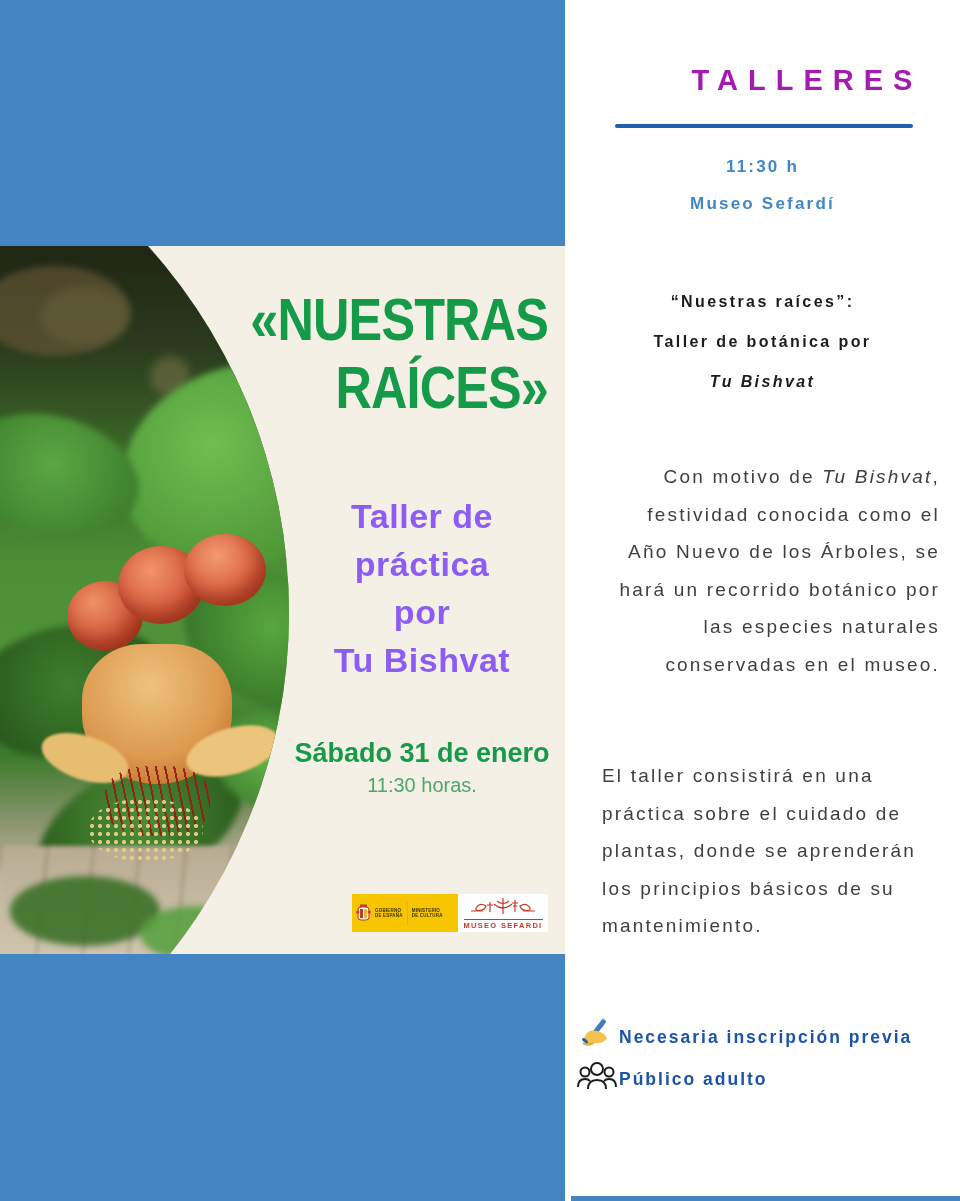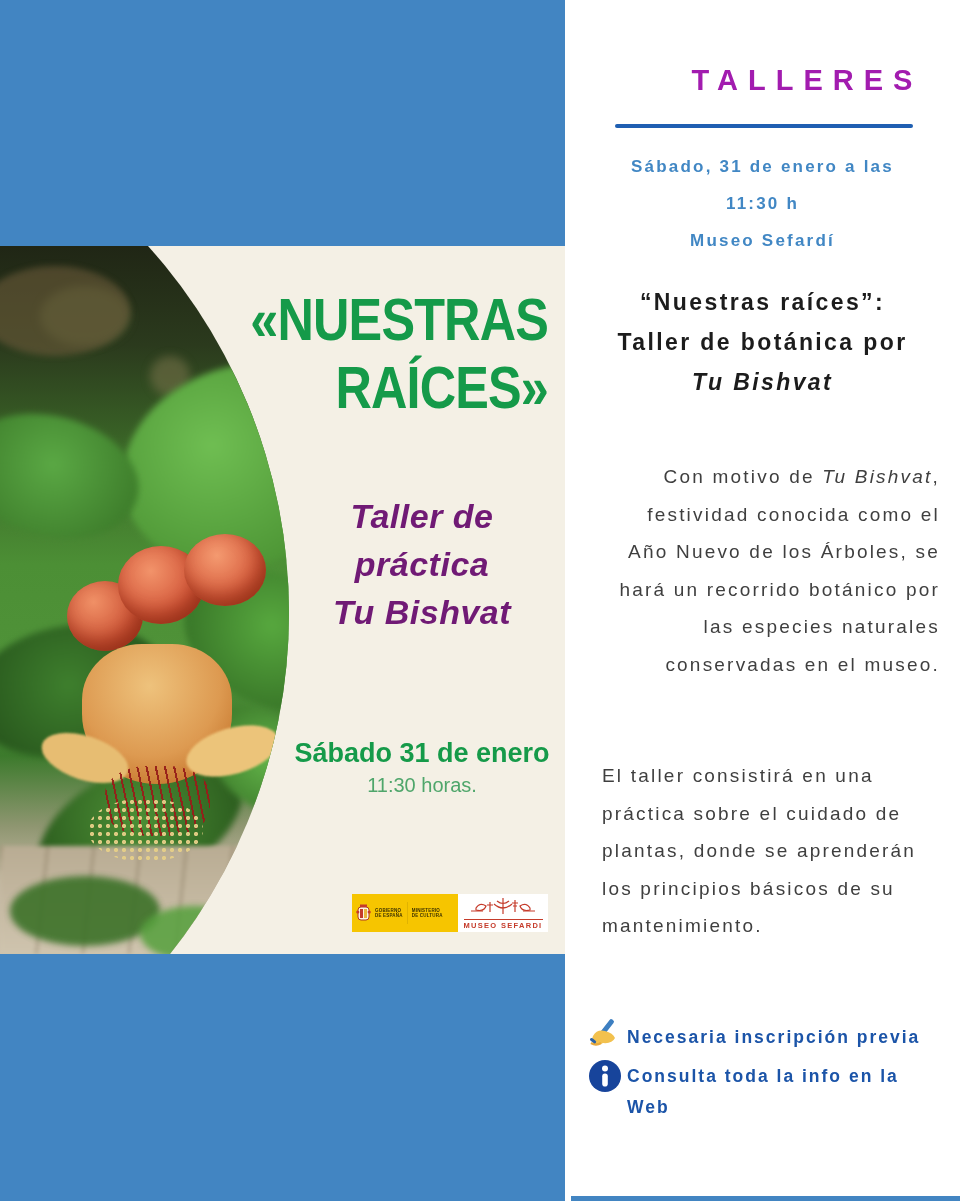--- a/index.html
+++ b/index.html
@@ -215,7 +215,6 @@
     <div class="divider"></div>
 
     <div class="event-when">
-      <div>Sábado, 31 de enero a las</div>
       <div>11:30 h</div>
       <div>Museo Sefardí</div>
     </div>

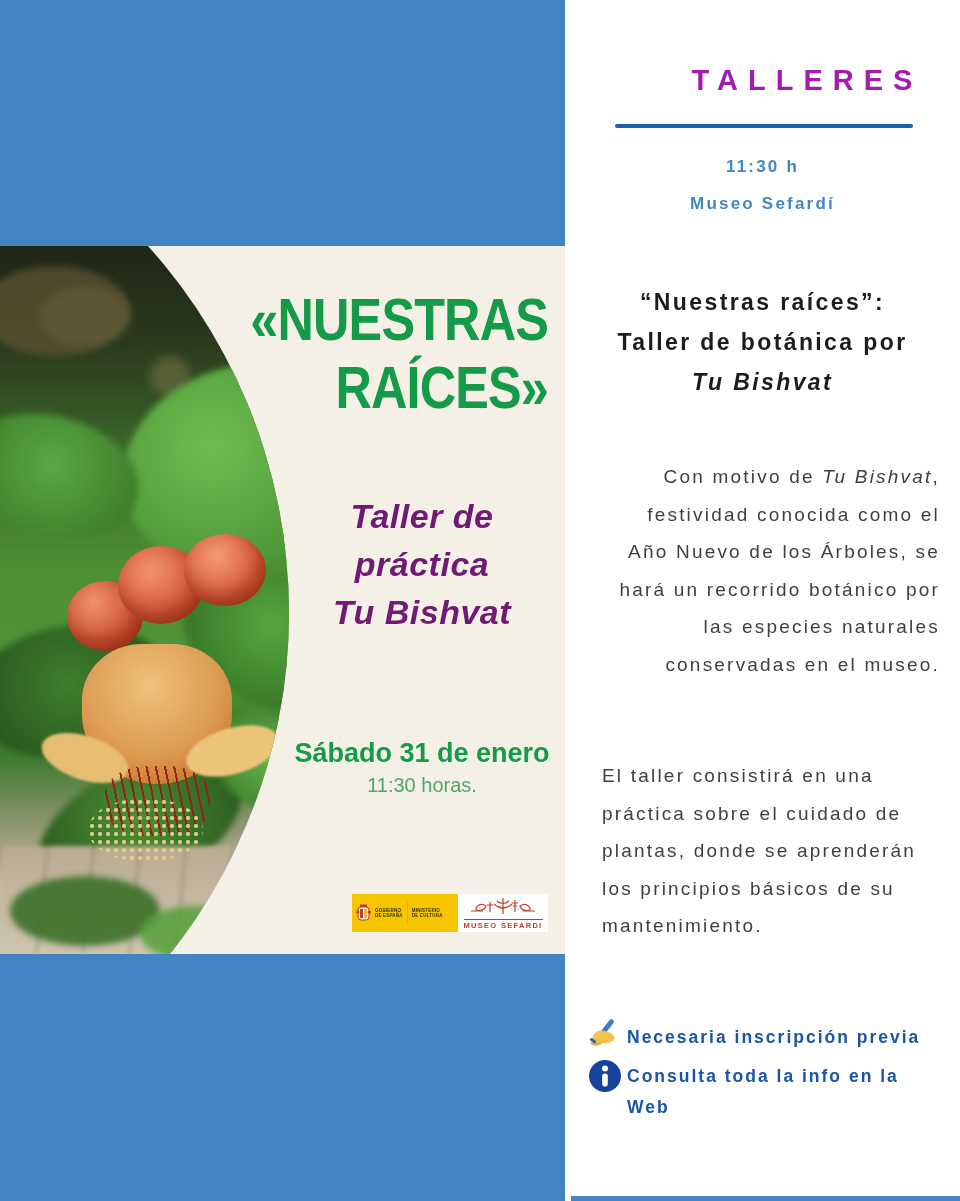--- a/index.html
+++ b/index.html
@@ -104,7 +104,7 @@
   }
   .event-title {
     position:absolute; top:282px; left:10px; width:375px; text-align:center;
-    color:#1C1C1C; font-weight:700; font-size:23px; line-height:40px; letter-spacing:2.4px;
+    color:#1C1C1C; font-weight:700; font-size:16px; line-height:40px; letter-spacing:2.4px;
   }
   .para {
     position:absolute; left:37px; width:338px;

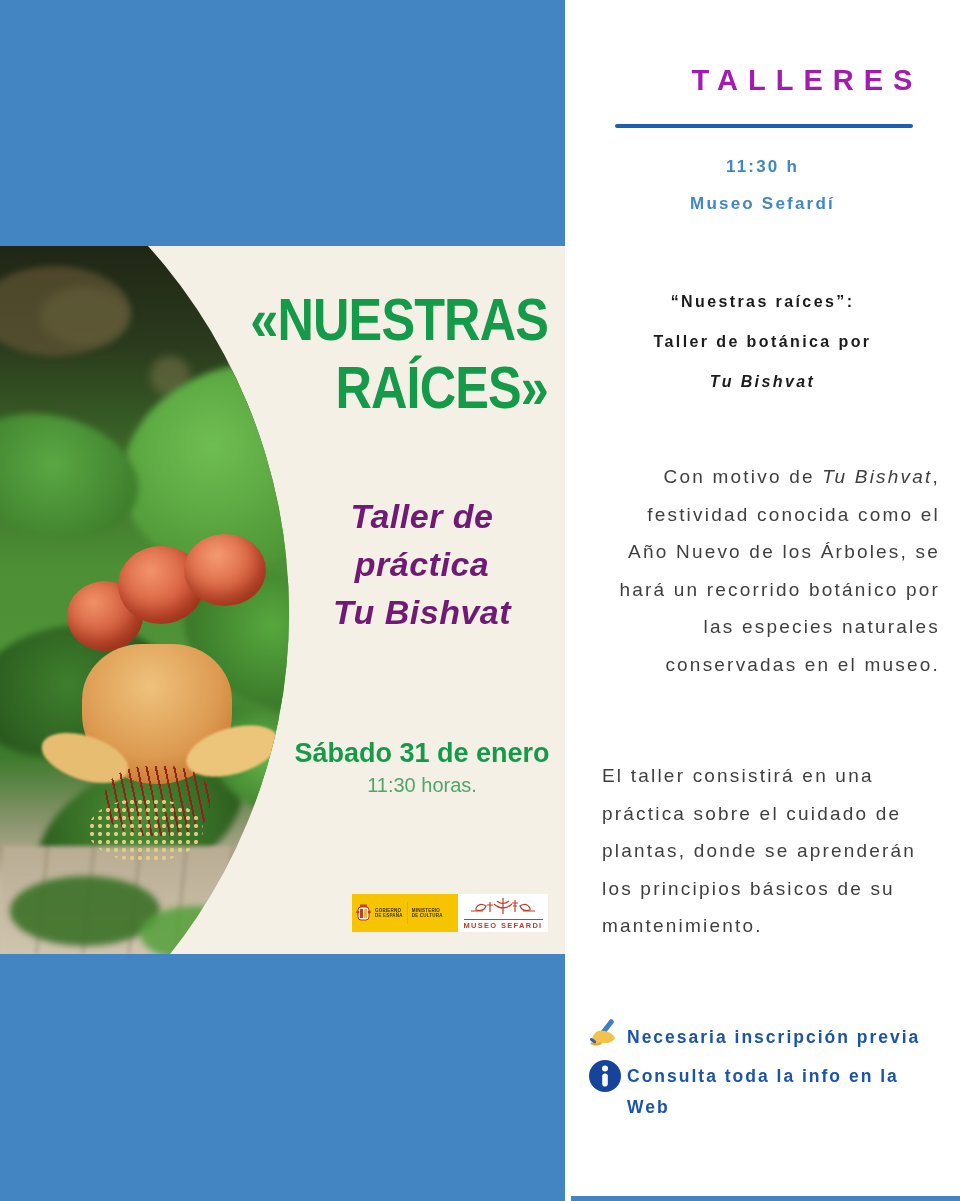--- a/index.html
+++ b/index.html
@@ -59,8 +59,8 @@
   }
   .poster-subtitle {
     position:absolute; top:246px; left:255px; width:334px;
-    text-align:center; color:#701a75; font-weight:600;
-    font-size:34px; line-height:48px; letter-spacing:.5px;font-style:italic;
+    text-align:center; color:#8b5cf6; font-weight:600;
+    font-size:34px; line-height:48px; letter-spacing:.5px;
   }
   .poster-date {
     position:absolute; top:492px; left:255px; width:334px;

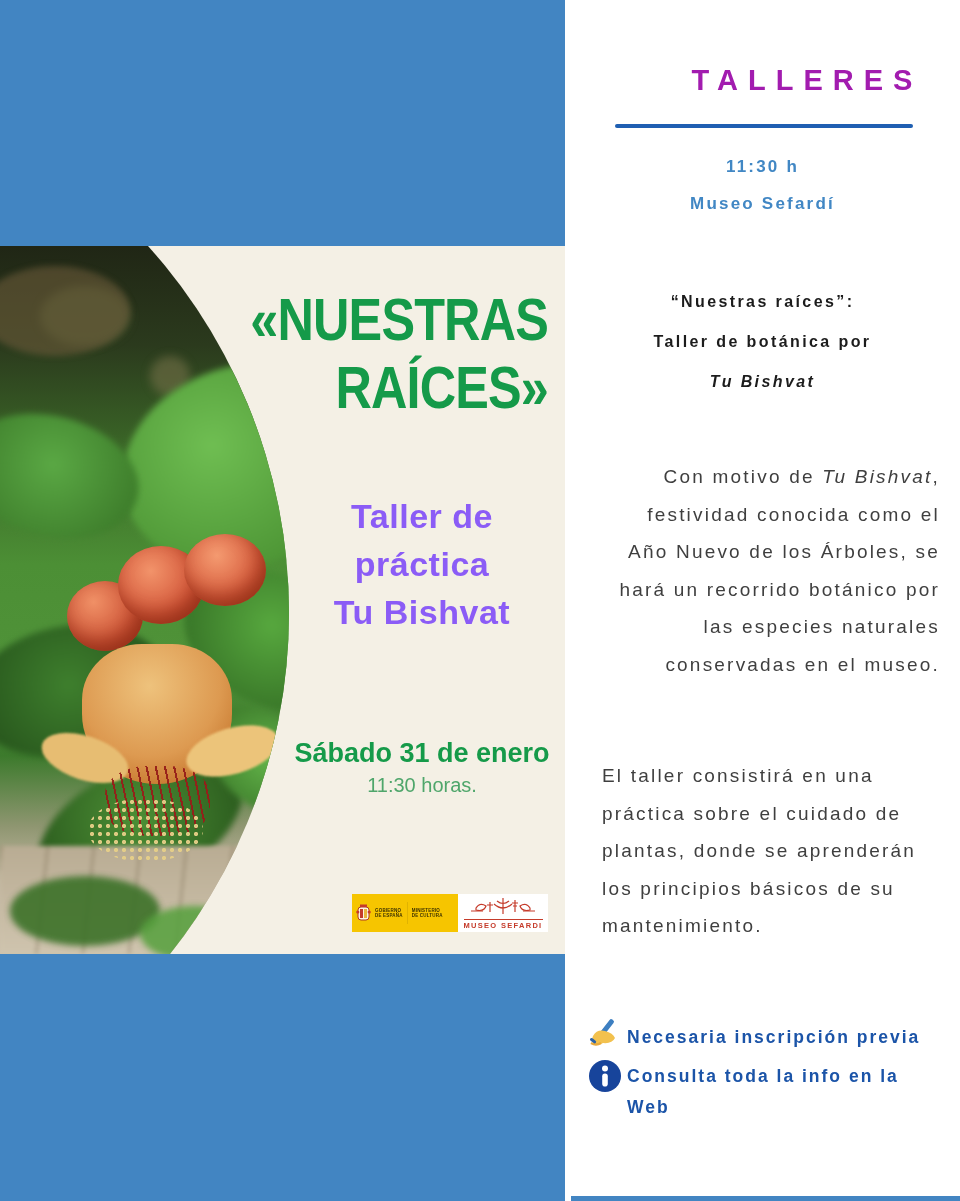--- a/index.html
+++ b/index.html
@@ -171,6 +171,7 @@
     <div class="poster-subtitle">
       <div>Taller de</div>
       <div>práctica</div>
+      <div>por</div>
       <div>Tu Bishvat</div>
     </div>
     <div class="poster-date">Sábado 31 de enero</div>

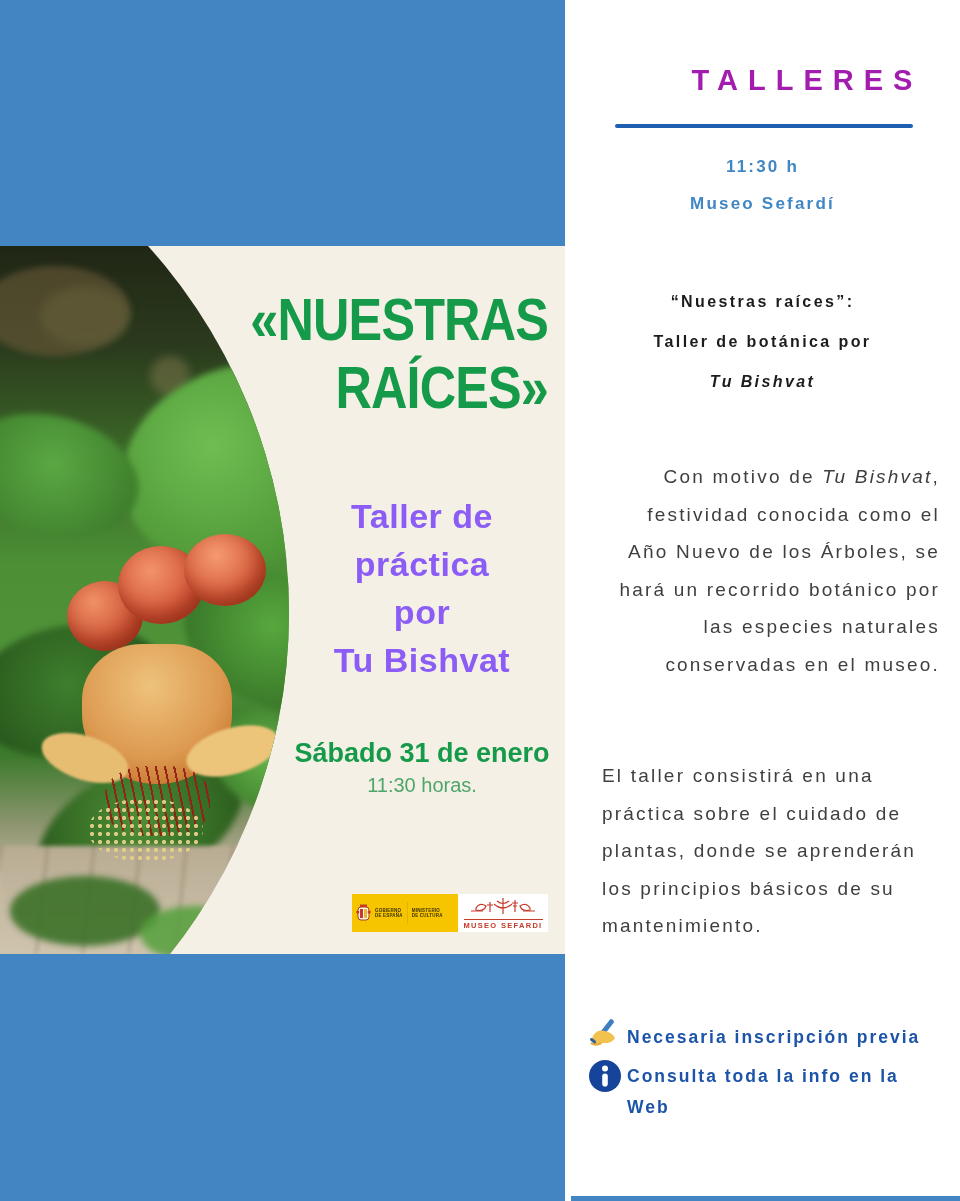--- a/index.html
+++ b/index.html
@@ -114,7 +114,7 @@
   .para-2 { top:757px; }
   .ital { font-style:italic; }
 
-  .info-list { position:absolute; top:1014px; left:18px; width:378px; }
+  .info-list { position:absolute; top:1014px; left:10px; width:378px; }
   .info-row { display:flex; align-items:flex-start; margin-bottom:2px; }
   .info-ico { width:44px; min-width:44px; height:40px; display:flex; align-items:center; justify-content:center; }
   .info-label {

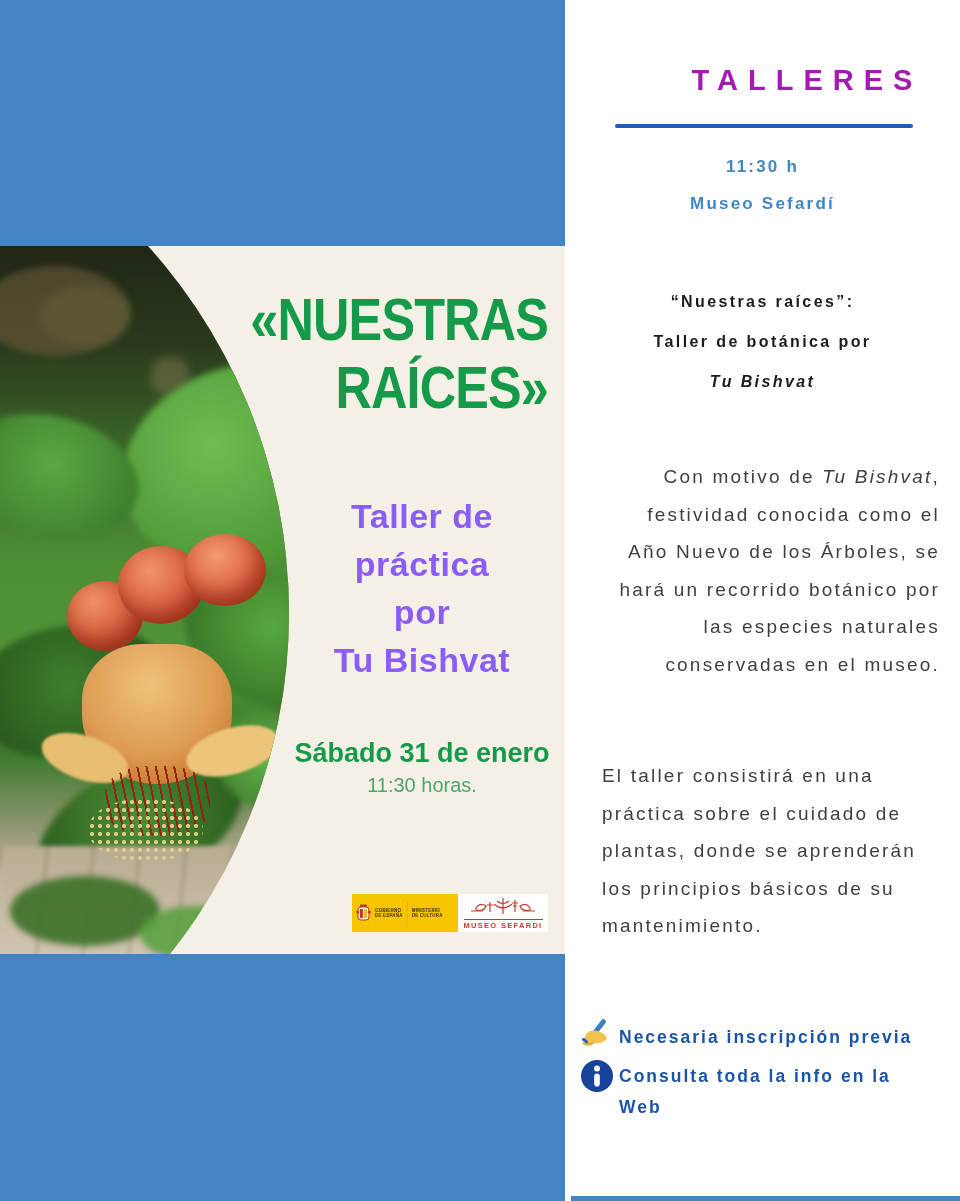--- a/index.html
+++ b/index.html
@@ -242,6 +242,19 @@
         </span>
         <span class="info-label">Necesaria inscripción previa</span>
       </div>
+      <div class="info-row row-2">
+        <span class="info-ico">
+          <svg width="40" height="34" viewBox="0 0 40 34" fill="none" stroke="#1b1b1b" stroke-width="2">
+            <circle cx="8" cy="13" r="4.5"></circle>
+            <circle cx="32" cy="13" r="4.5"></circle>
+            <circle cx="20" cy="10" r="6"></circle>
+            <path d="M11 30 q0 -9 9 -9 q9 0 9 9"></path>
+            <path d="M1 28 q0 -8 7 -8 q3 0 5 2"></path>
+            <path d="M39 28 q0 -8 -7 -8 q-3 0 -5 2"></path>
+          </svg>
+        </span>
+        <span class="info-label">Público adulto</span>
+      </div>
       <div class="info-row row-3">
         <span class="info-ico">
           <svg width="36" height="36" viewBox="0 0 36 36">

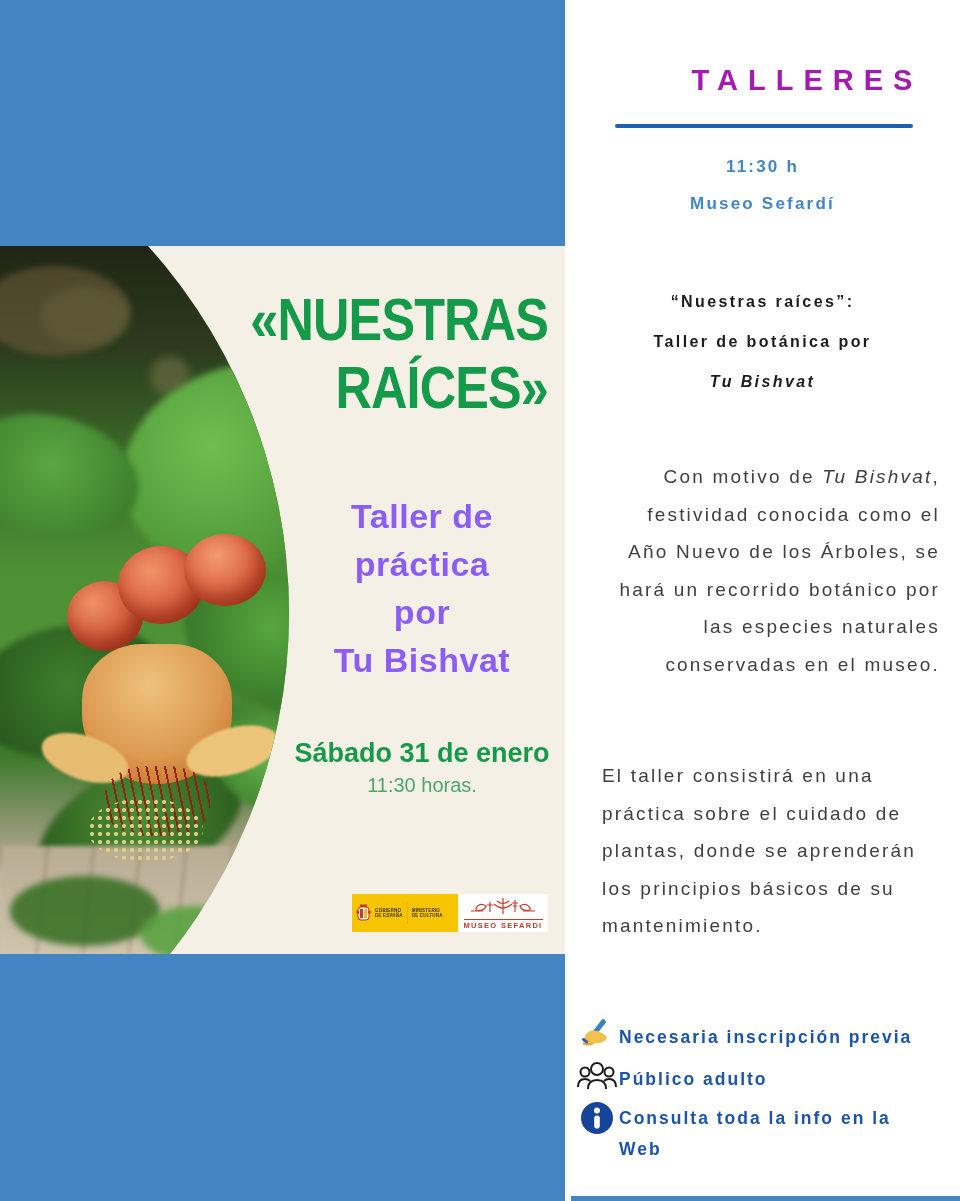--- a/index.html
+++ b/index.html
@@ -255,16 +255,6 @@
         </span>
         <span class="info-label">Público adulto</span>
       </div>
-      <div class="info-row row-3">
-        <span class="info-ico">
-          <svg width="36" height="36" viewBox="0 0 36 36">
-            <circle cx="18" cy="18" r="16" fill="#17449B"></circle>
-            <circle cx="18" cy="10.5" r="3" fill="#ffffff"></circle>
-            <rect x="15.2" y="15.5" width="5.6" height="13" rx="2.8" fill="#ffffff"></rect>
-          </svg>
-        </span>
-        <span class="info-label" style="max-width:312px; display:inline-block;">Consulta toda la info en la Web</span>
-      </div>
     </div>
   </div>
 

